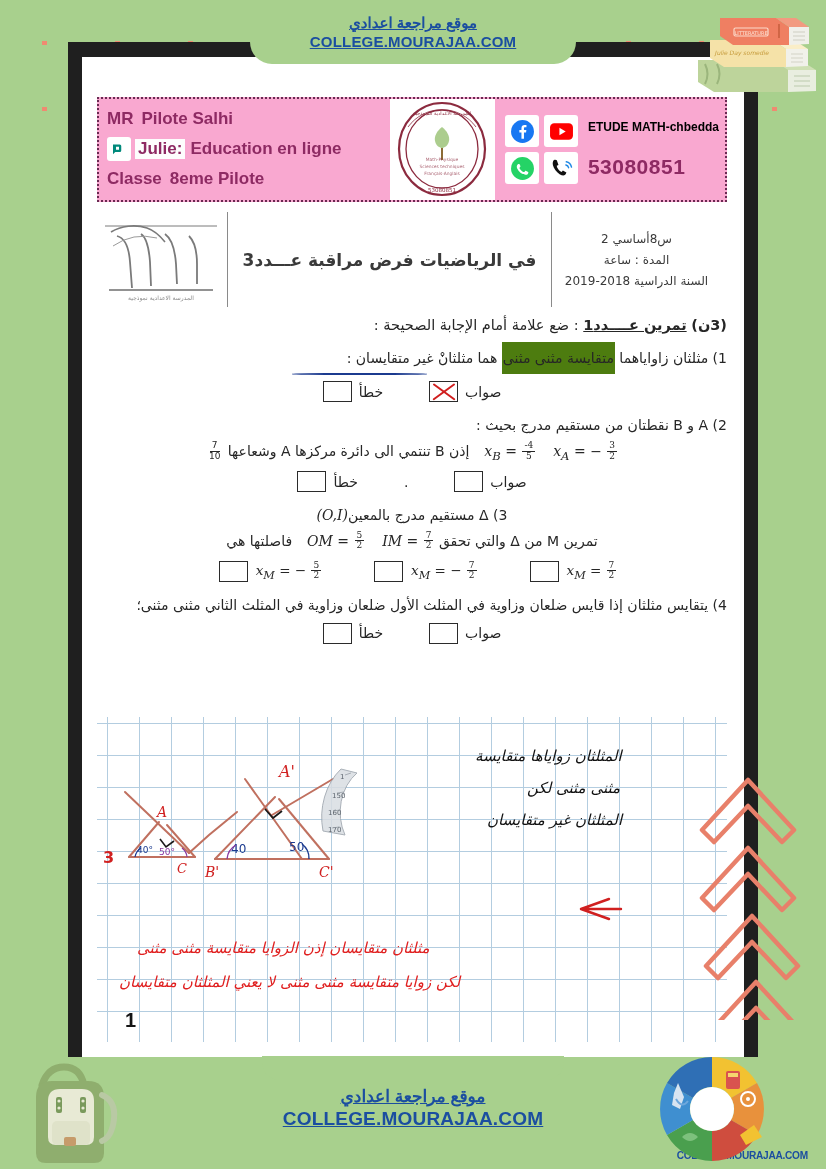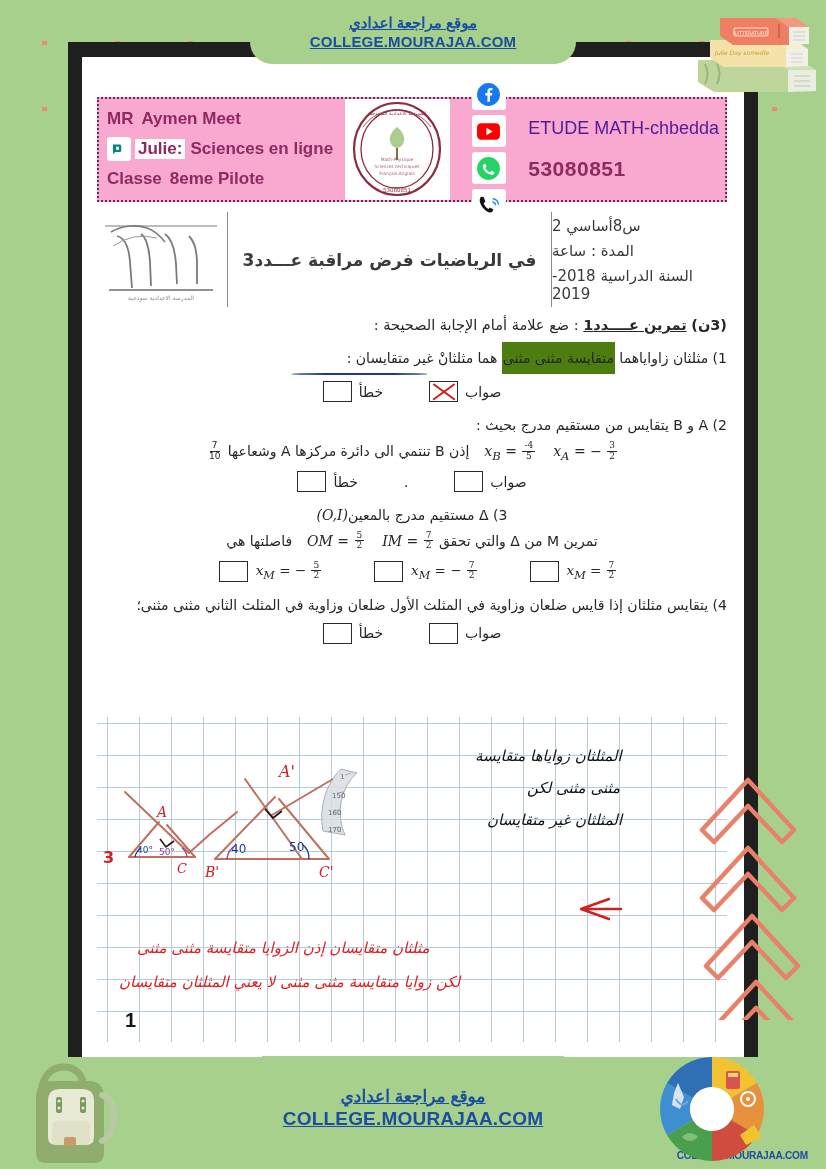--- a/index.html
+++ b/index.html
@@ -230,7 +230,7 @@
       <div class="ph-line">
         <span class="ph-label">MR</span>
         <span style="width:8px"></span>
-        <span class="ph-label">Aymen Meet</span>
+        <span class="ph-label">Pilote Salhi</span>
       </div>
       <div class="ph-line">
         <span class="ph-meet-badge">

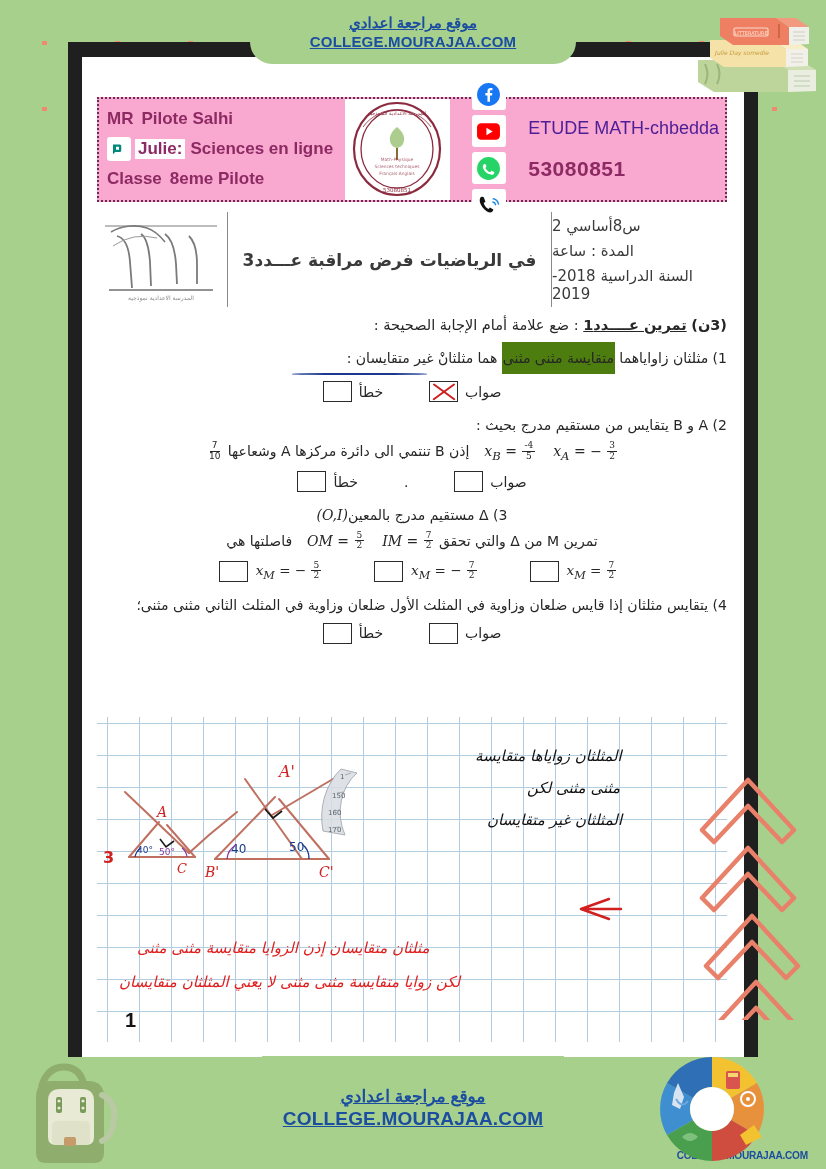--- a/index.html
+++ b/index.html
@@ -116,7 +116,7 @@
     flex:1; display:flex; flex-direction:column; justify-content:space-around;
     padding:10px 6px 10px 0; align-items:flex-start;
   }
-  .ph-brand { color:#4c1d95; font-weight:normal; font-size:18px; white-space:nowrap; }
+  .ph-brand { color:#000000; font-weight:bold; font-size:12px; white-space:nowrap; }
   .ph-phone { color:#8e2a63; font-weight:bold; font-size:21px; letter-spacing:.5px; }
 
   

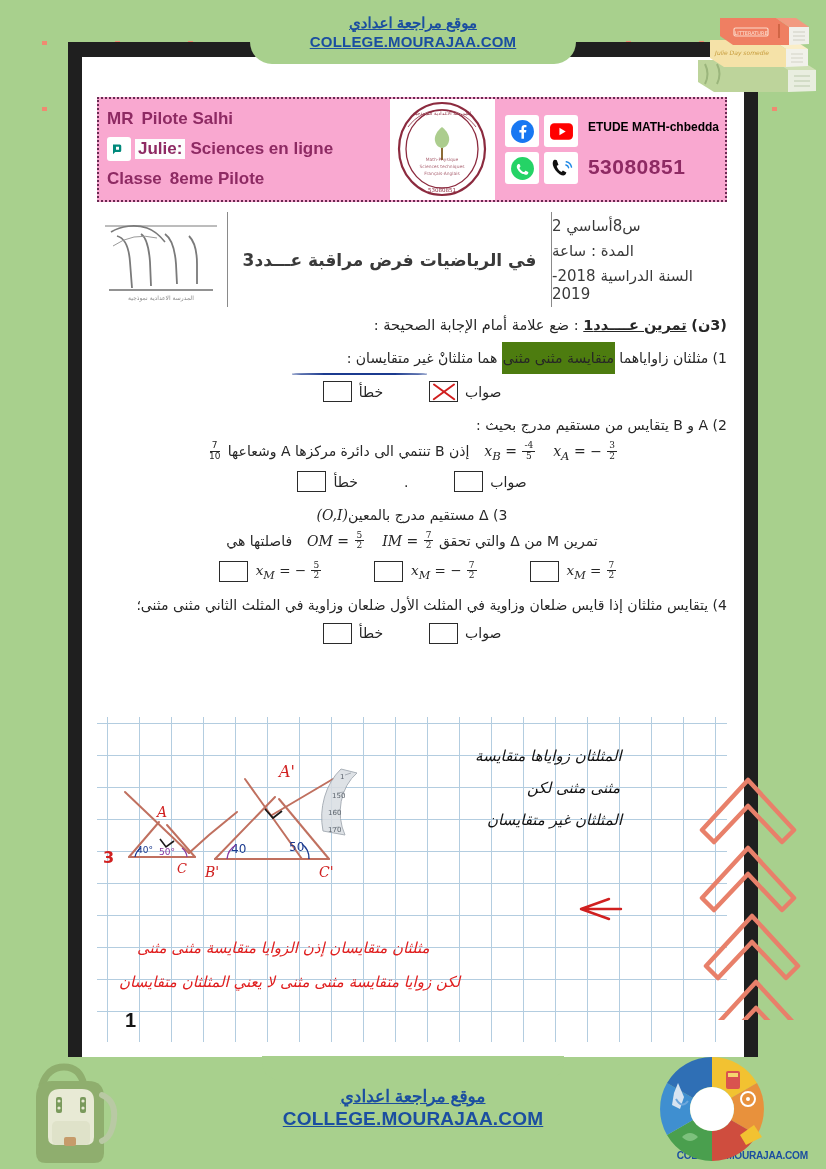--- a/index.html
+++ b/index.html
@@ -241,7 +241,7 @@
         </span>
         <span class="ph-label ph-white-chip">Julie:</span>
         <span style="width:5px"></span>
-        <span class="ph-label">Sciences en ligne</span>
+        <span class="ph-label">Education en ligne</span>
       </div>
       <div class="ph-line">
         <span class="ph-label">Classe</span>

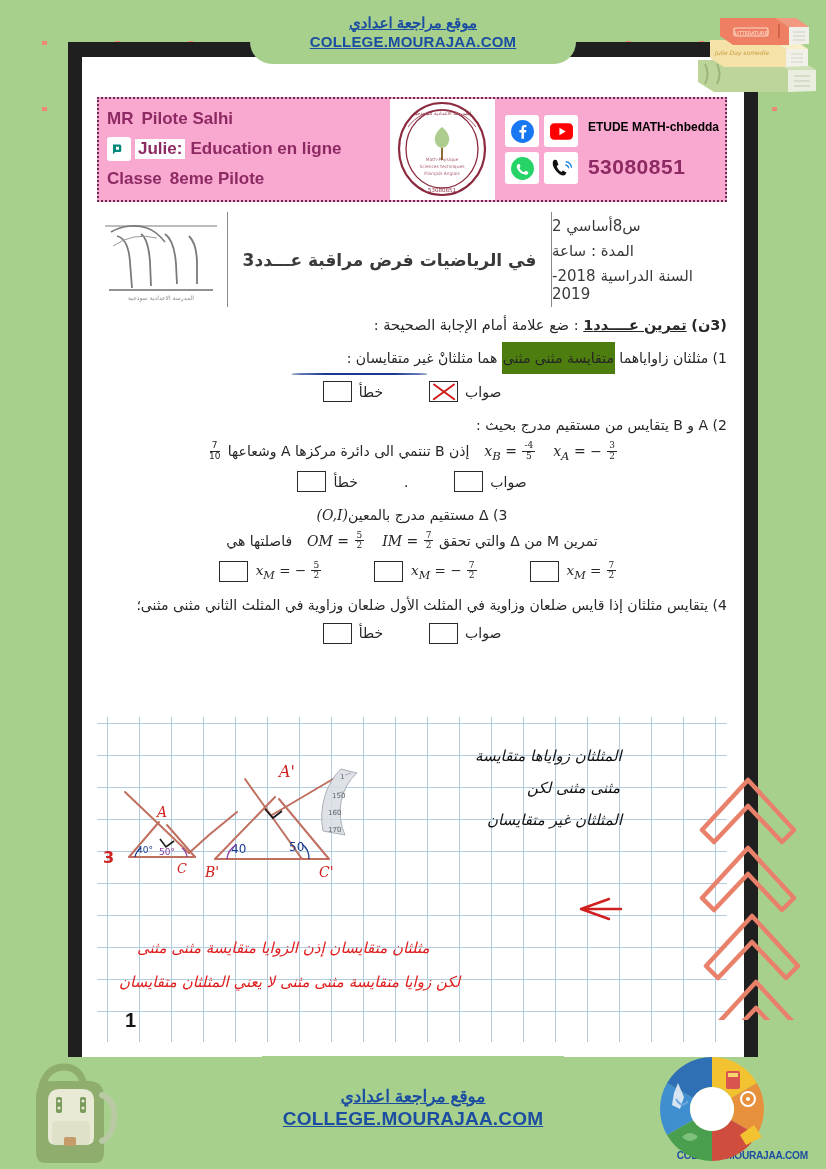--- a/index.html
+++ b/index.html
@@ -139,8 +139,8 @@
     justify-content:center; gap:7px; padding-right:6px;
   }
   .tb-meta {
-    color:#3a3a3a; font-size:15px; font-family:"DejaVu Sans", sans-serif;
-    text-align:left;
+    color:#3a3a3a; font-size:12px; font-family:"DejaVu Sans", sans-serif;
+    text-align:center;
   }
 
   

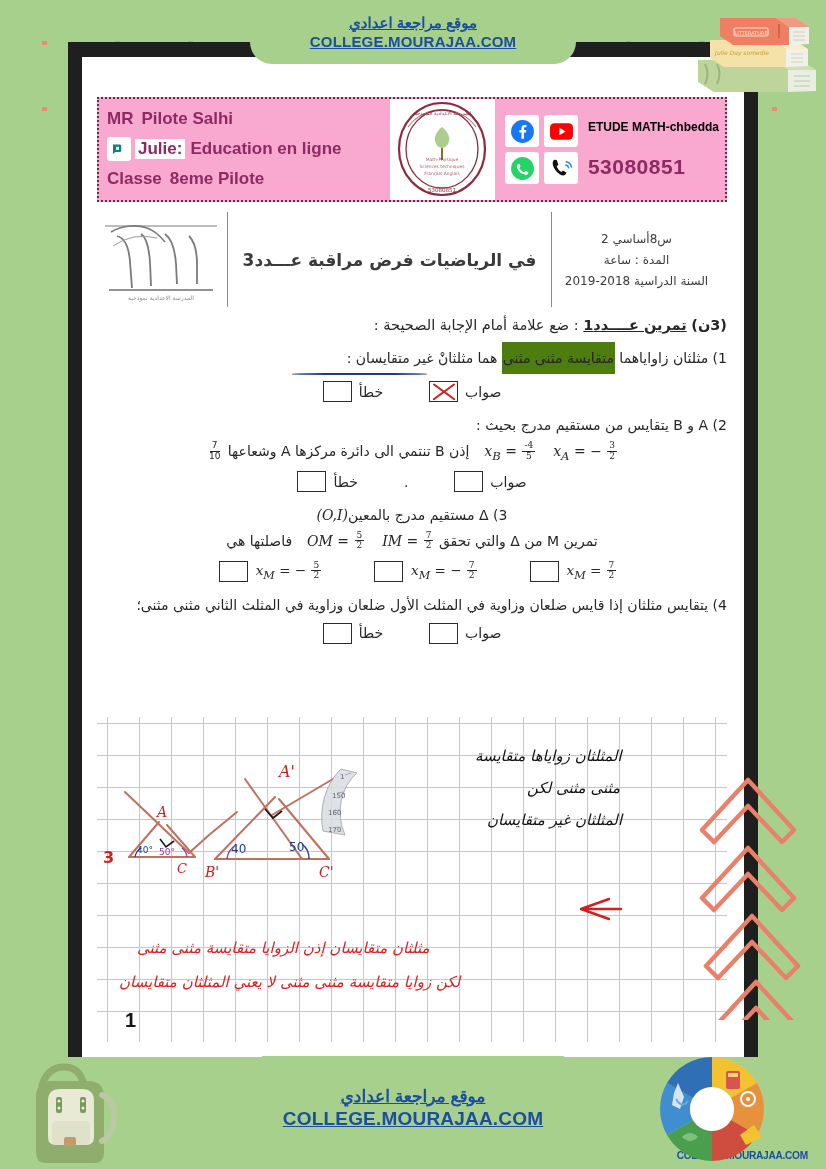--- a/index.html
+++ b/index.html
@@ -356,7 +356,7 @@
 
     <div class="q-line">
       <span>2)</span>
-      <span>A و B يتقايس من مستقيم مدرج بحيث :</span>
+      <span>A و B نقطتان من مستقيم مدرج بحيث :</span>
     </div>
     <div class="q-line" style="text-align:center;">
       <span class="math">

